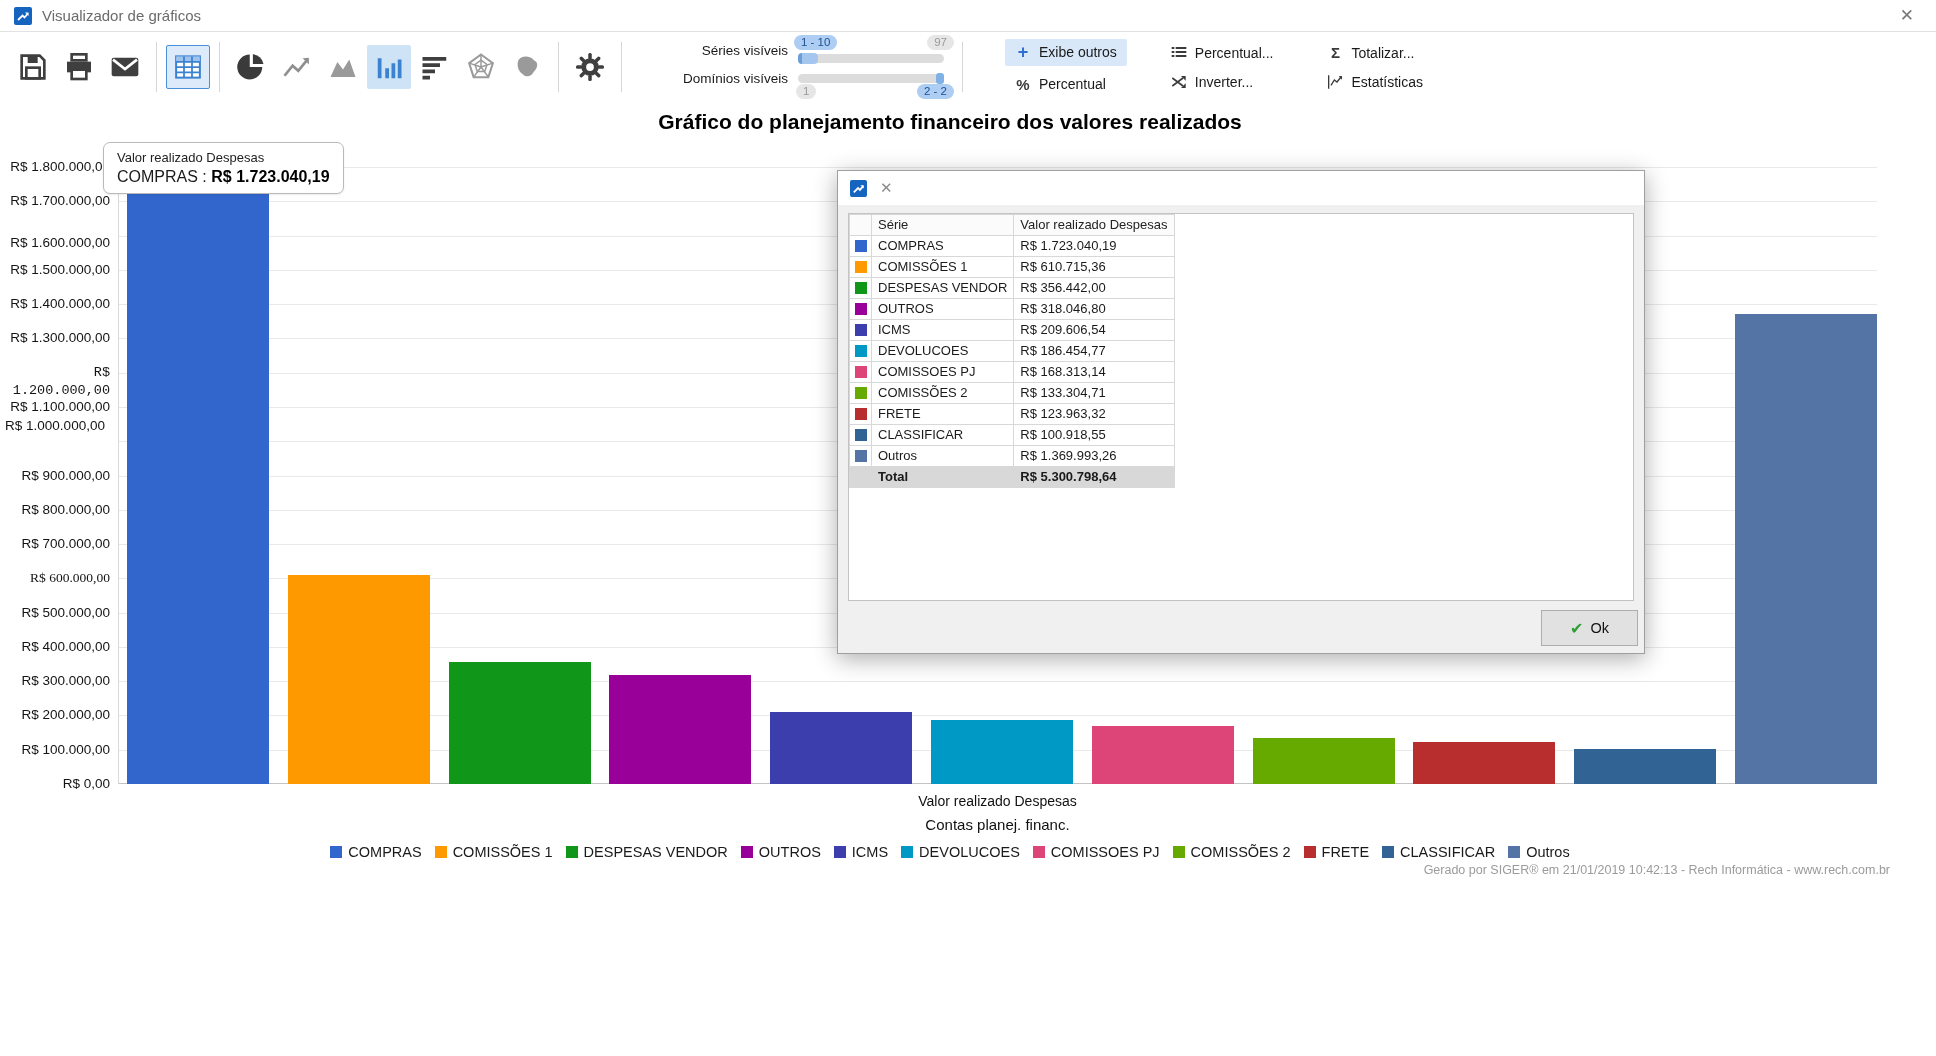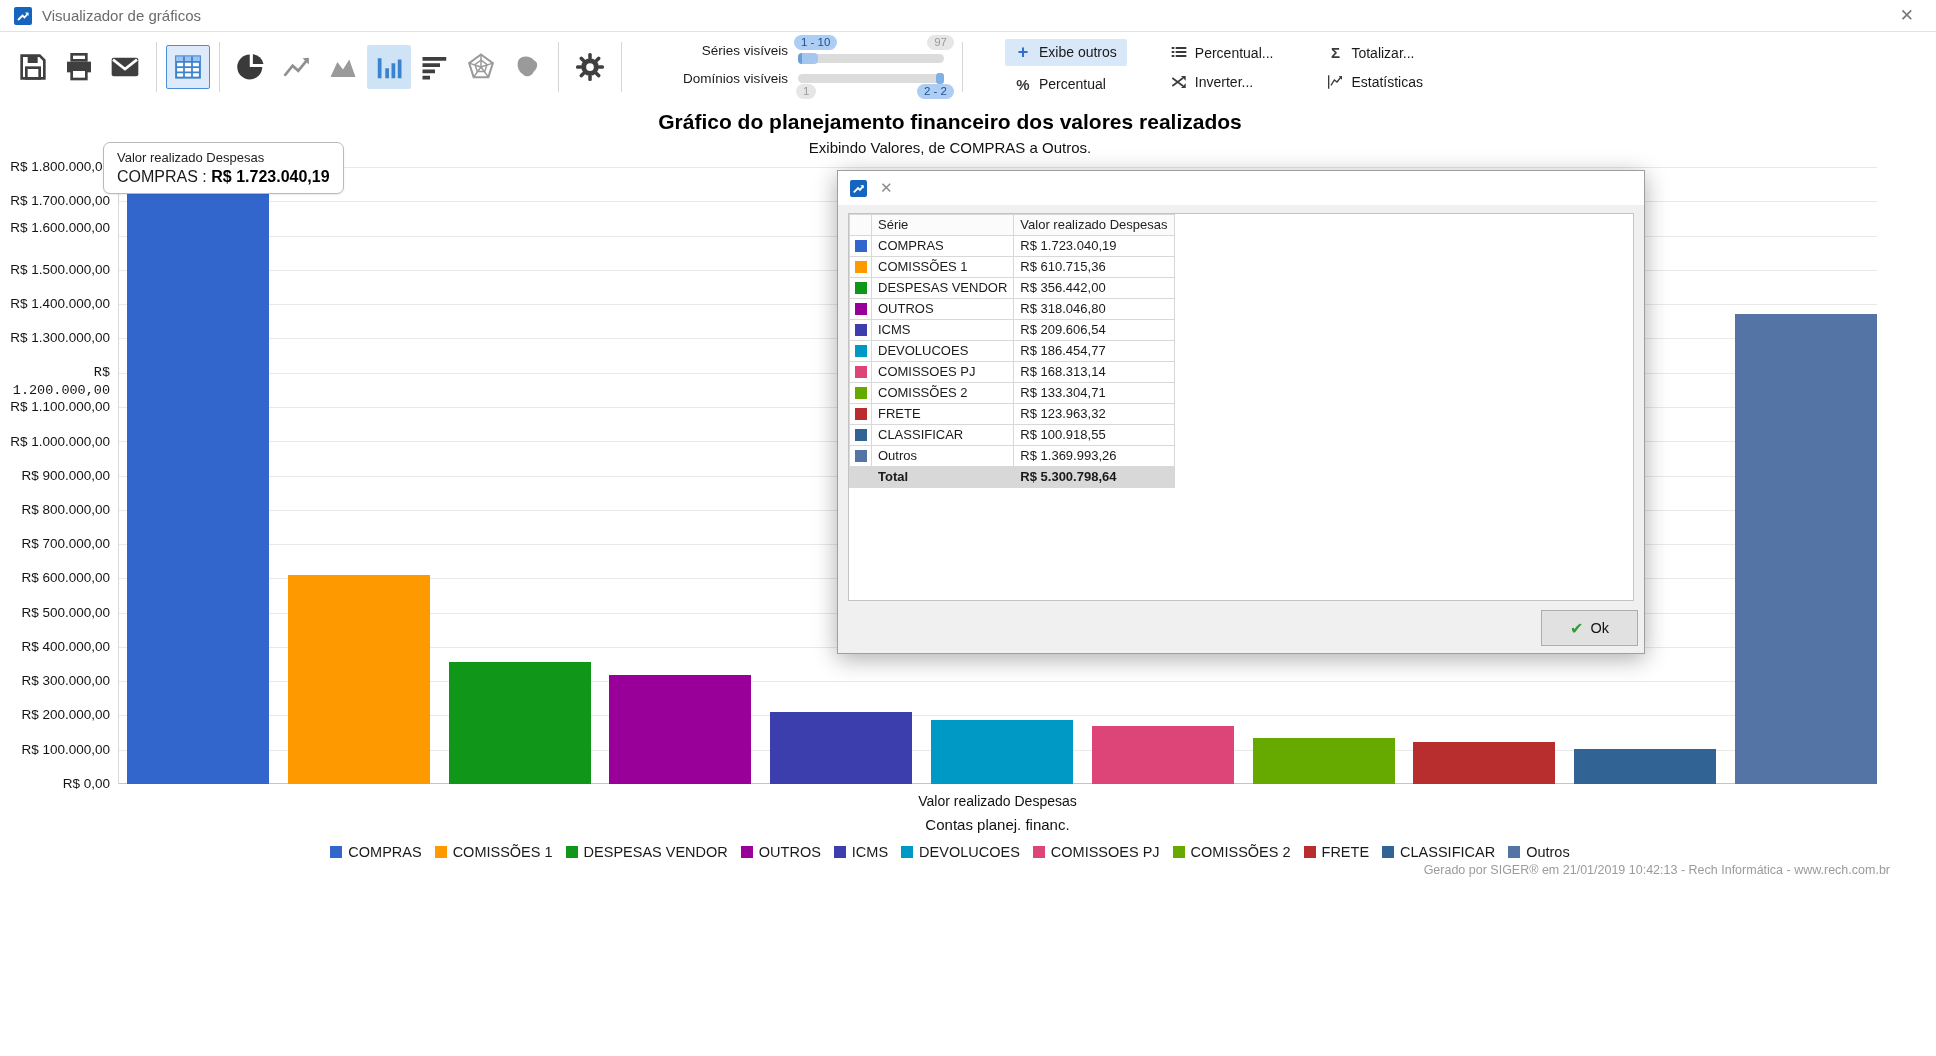--- a/index.html
+++ b/index.html
@@ -272,7 +272,6 @@
   </div>
 
   <div class="chart-title">Gráfico do planejamento financeiro dos valores realizados</div>
-  <div class="chart-subtitle">Exibindo Valores, de COMPRAS a Outros.</div>
 
   <div class="y-labels">
       <div class="ytick" style="top: -9px;">R$ 1.800.000,00</div>

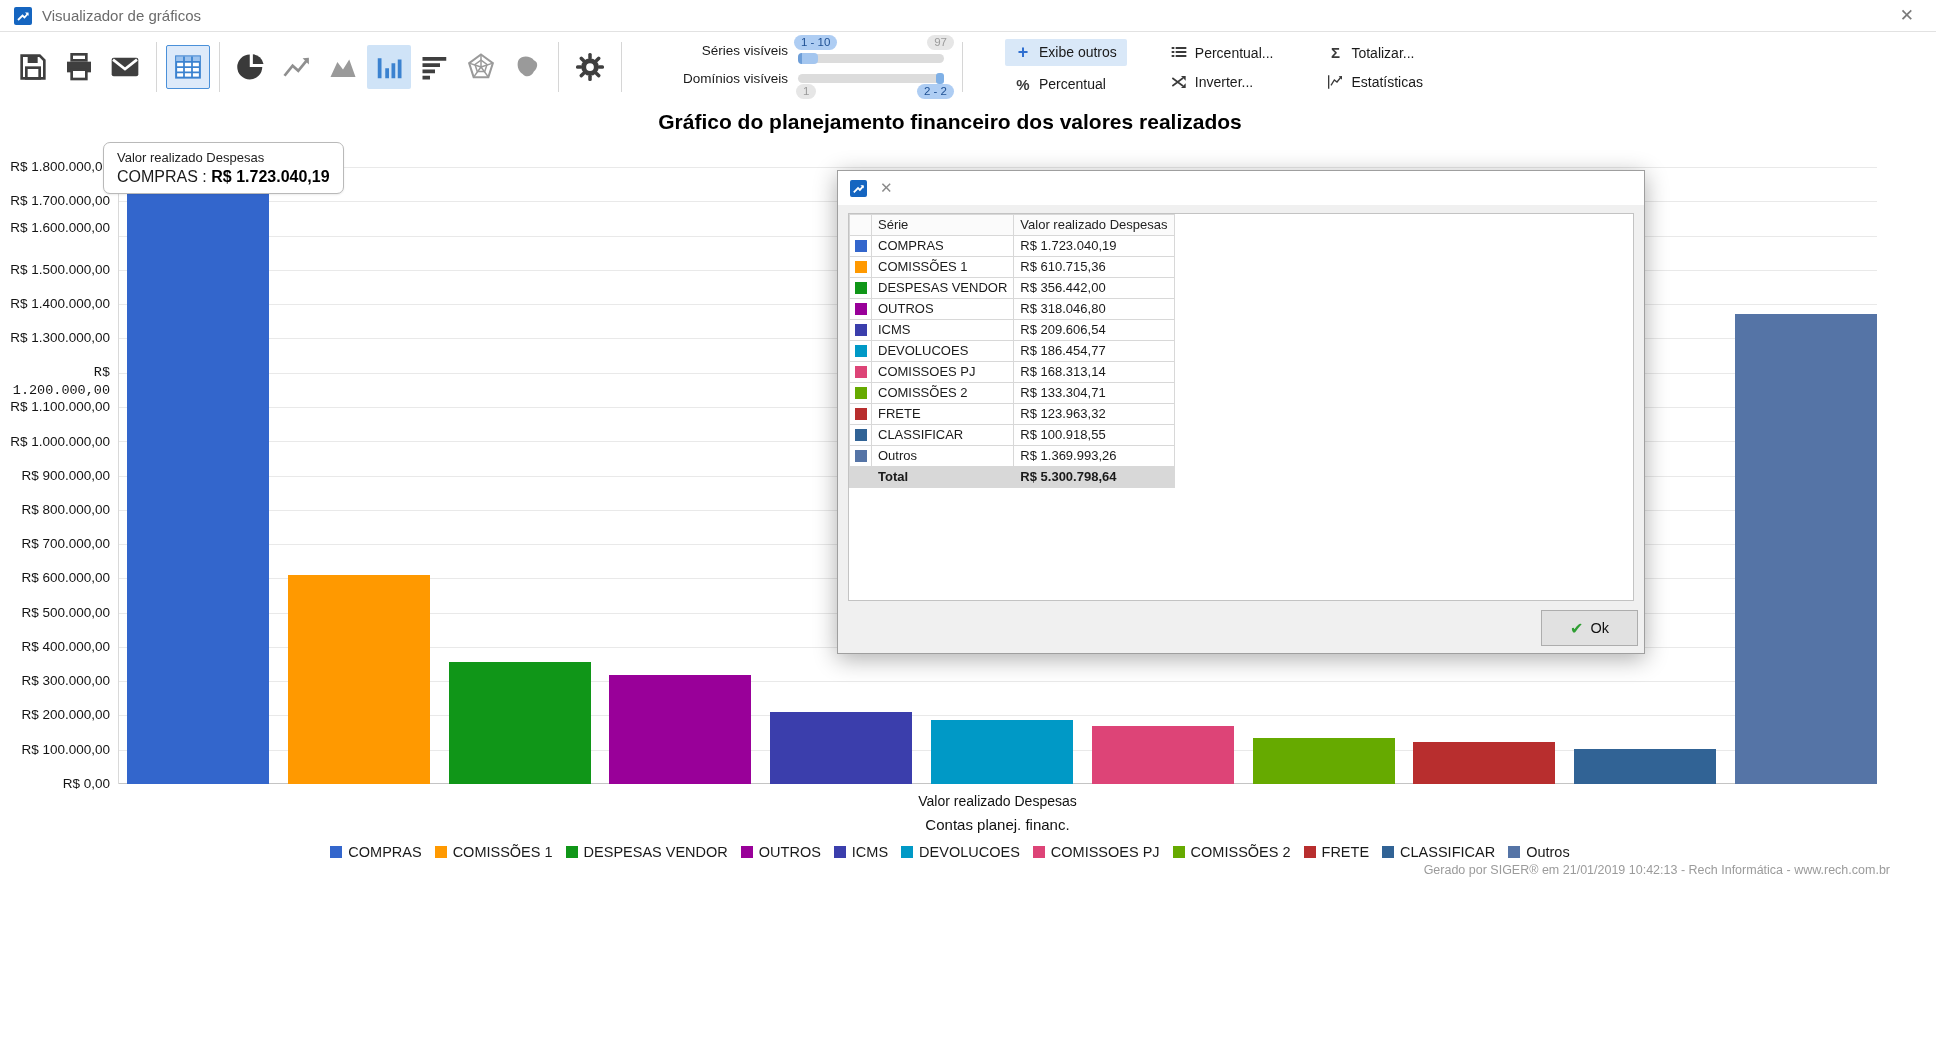--- a/index.html
+++ b/index.html
@@ -276,7 +276,7 @@
   <div class="y-labels">
       <div class="ytick" style="top: -9px;">R$ 1.800.000,00</div>
       <div class="ytick" style="top: 25.2778px;">R$ 1.700.000,00</div>
-      <div class="ytick" style="top: 52px;">R$ 1.600.000,00</div>
+      <div class="ytick" style="top: 67px;">R$ 1.600.000,00</div>
       <div class="ytick" style="top: 93.8333px;">R$ 1.500.000,00</div>
       <div class="ytick" style="top: 128.111px; margin-left: 29px;">R$ 1.400.000,00</div>
       <div class="ytick" style="top: 162.389px;">R$ 1.300.000,00</div>

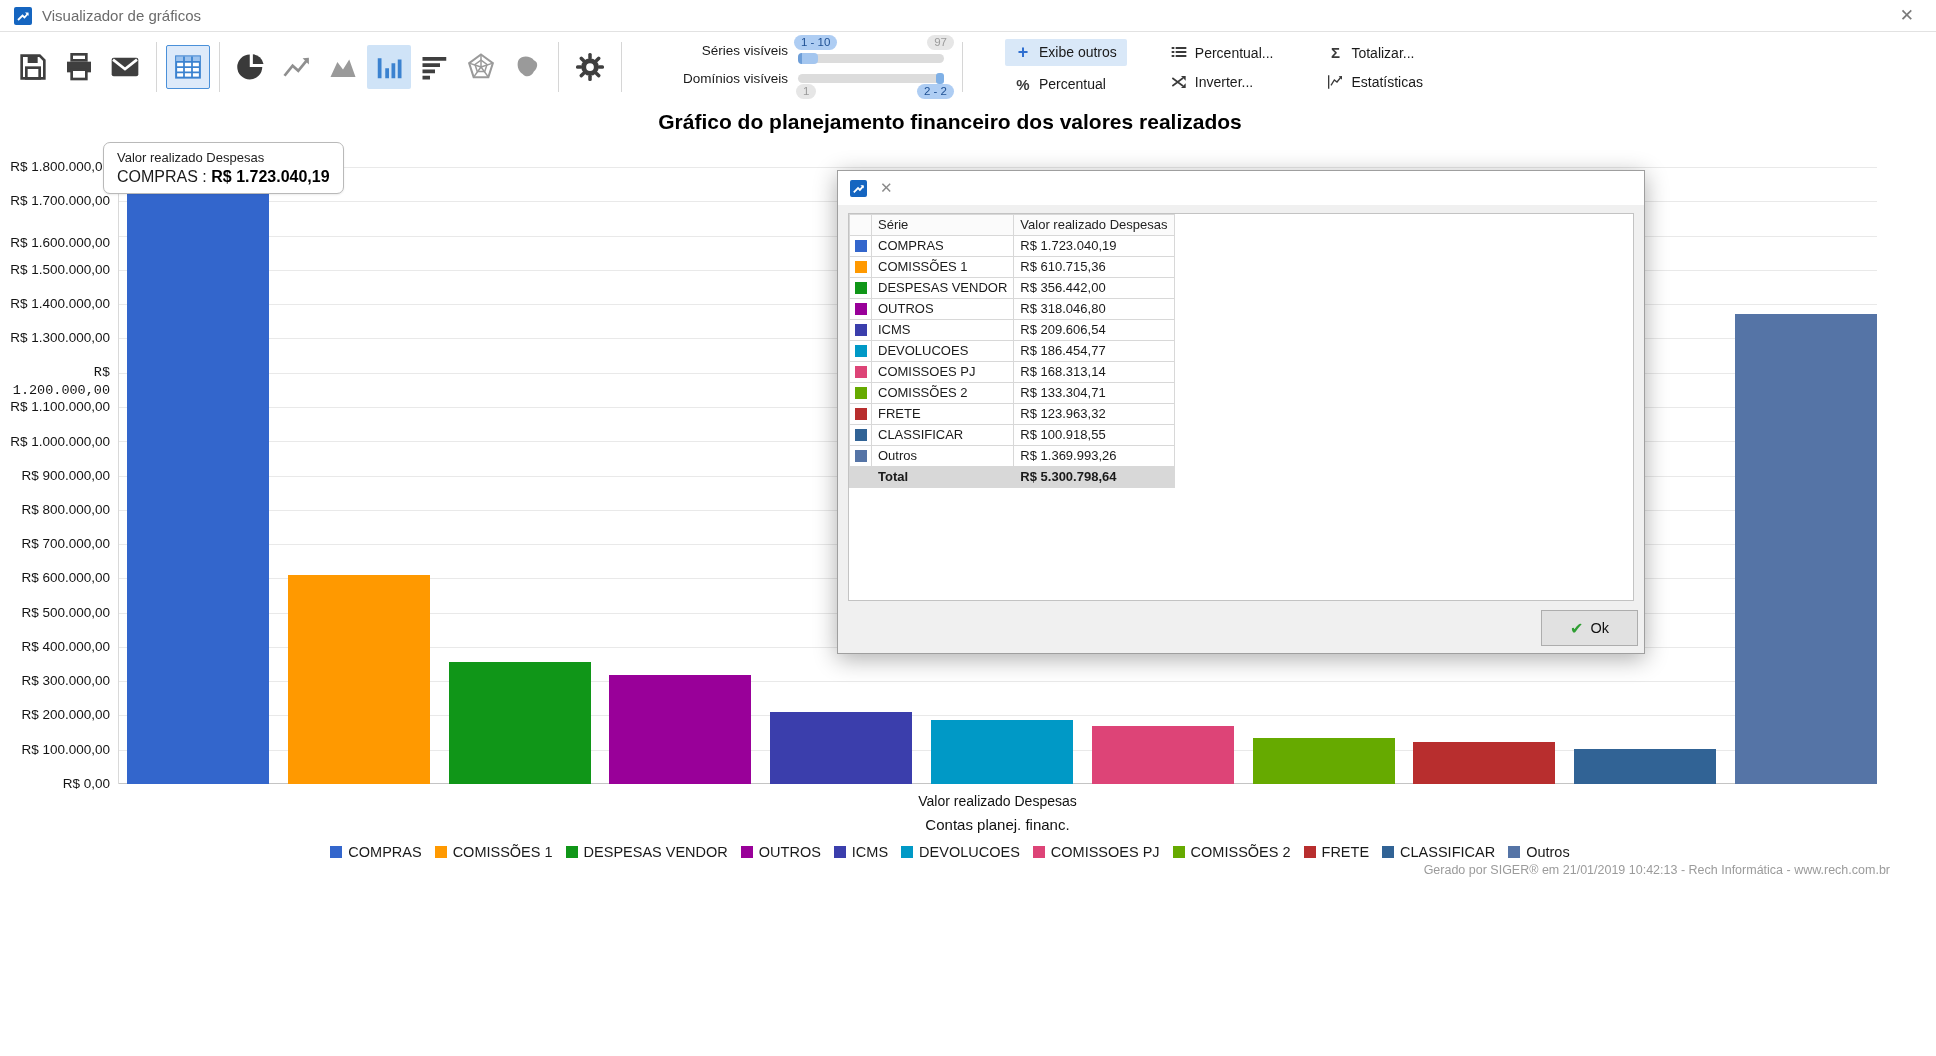--- a/index.html
+++ b/index.html
@@ -282,7 +282,7 @@
       <div class="ytick" style="top: 162.389px;">R$ 1.300.000,00</div>
       <div class="ytick" style="top: 196.667px; font-family: Liberation Mono, monospace;">R$ 1.200.000,00</div>
       <div class="ytick" style="top: 230.944px;">R$ 1.100.000,00</div>
-      <div class="ytick" style="top: 266px;">R$ 1.000.000,00</div>
+      <div class="ytick" style="top: 250px; text-align: center;">R$ 1.000.000,00</div>
       <div class="ytick" style="top: 299.5px;">R$ 900.000,00</div>
       <div class="ytick" style="top: 333.778px;">R$ 800.000,00</div>
       <div class="ytick" style="top: 368.056px;">R$ 700.000,00</div>

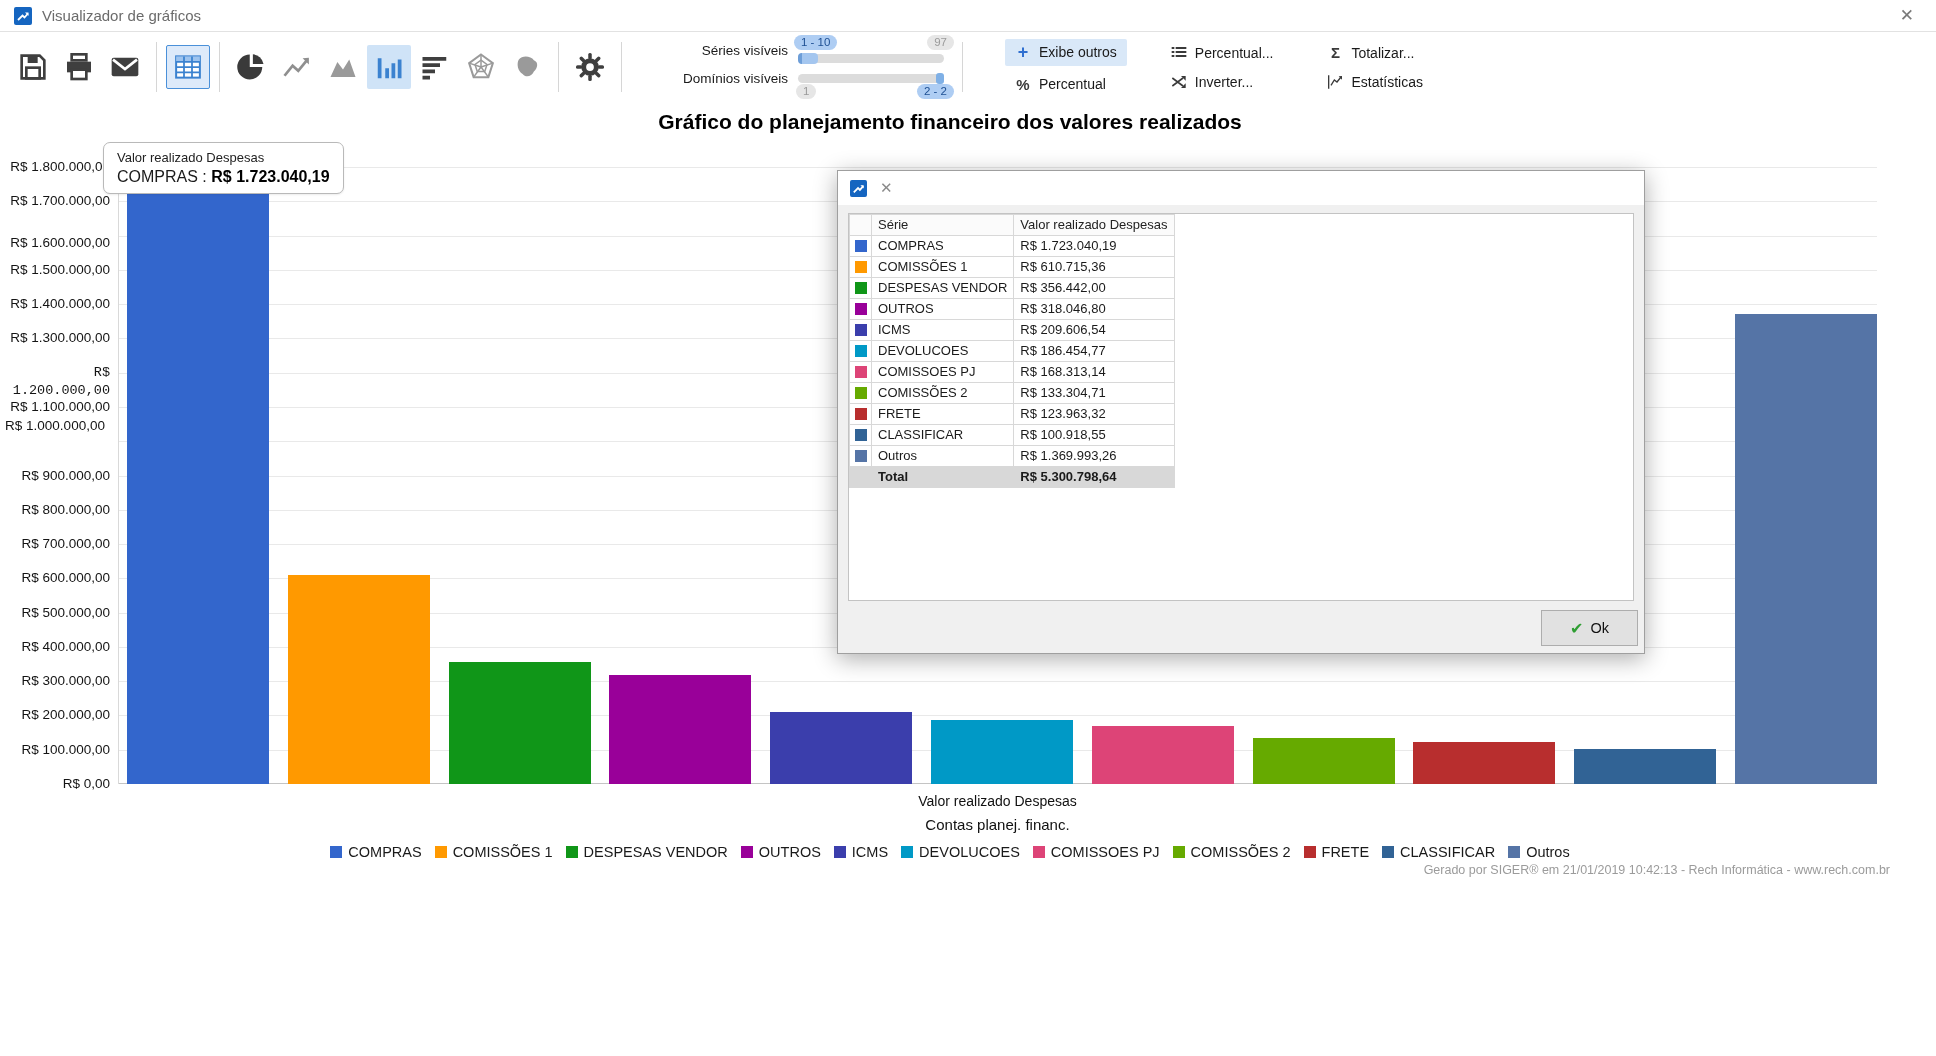--- a/index.html
+++ b/index.html
@@ -286,7 +286,7 @@
       <div class="ytick" style="top: 299.5px;">R$ 900.000,00</div>
       <div class="ytick" style="top: 333.778px;">R$ 800.000,00</div>
       <div class="ytick" style="top: 368.056px;">R$ 700.000,00</div>
-      <div class="ytick" style="top: 402.333px;">R$ 600.000,00</div>
+      <div class="ytick" style="top: 402.333px; font-family: Liberation Serif, serif;">R$ 600.000,00</div>
       <div class="ytick" style="top: 436.611px;">R$ 500.000,00</div>
       <div class="ytick" style="top: 470.889px;">R$ 400.000,00</div>
       <div class="ytick" style="top: 505.167px;">R$ 300.000,00</div>

